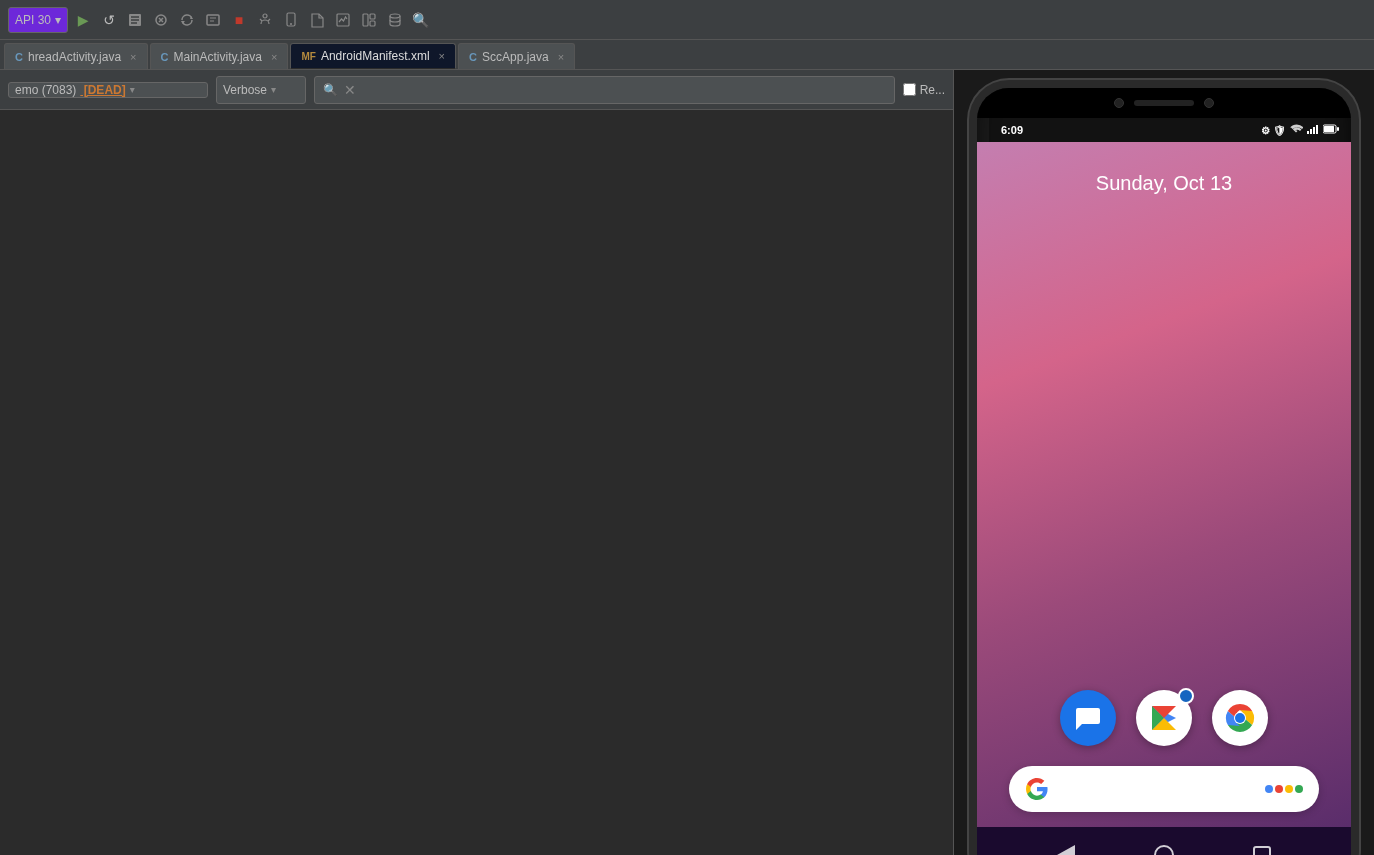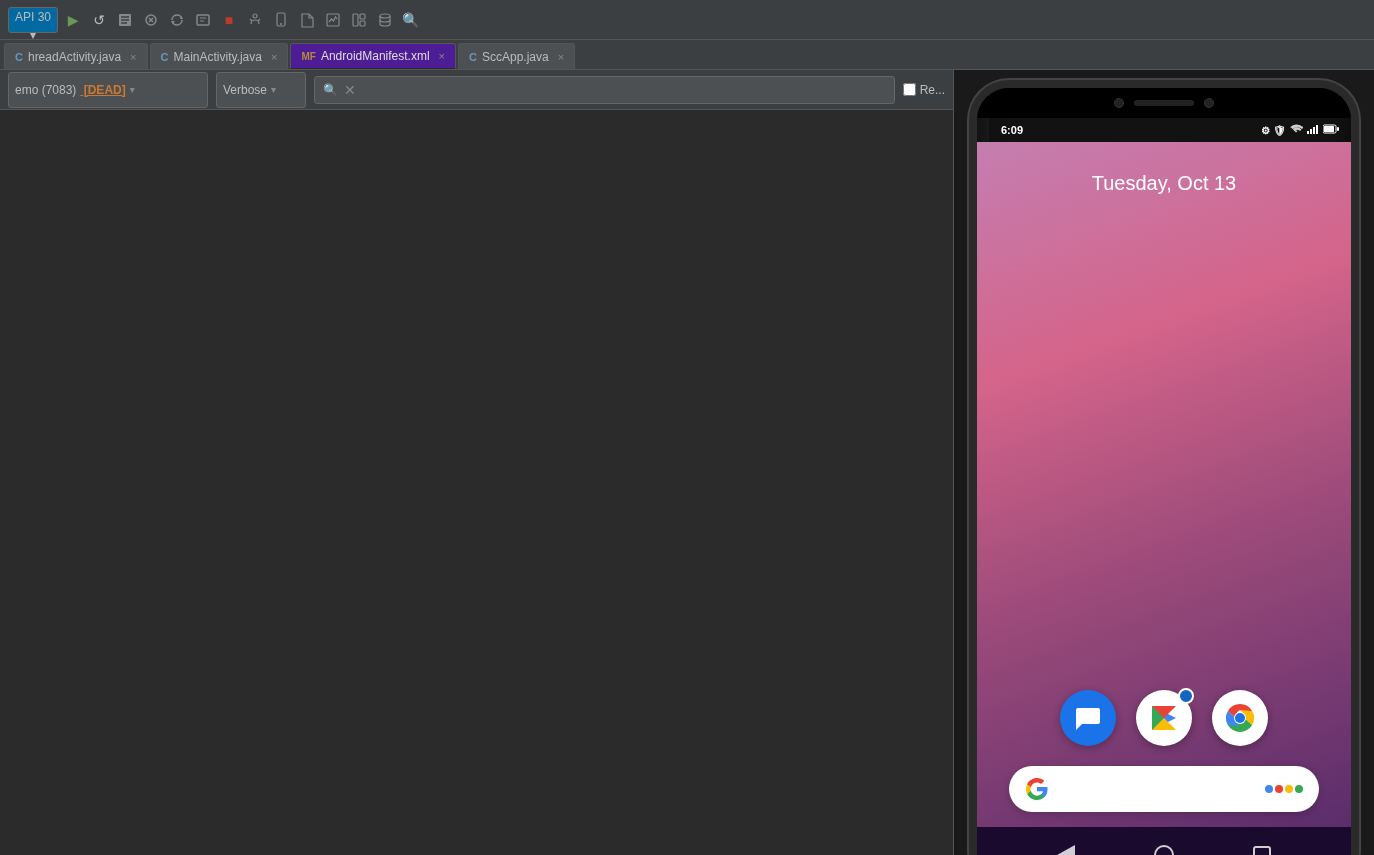--- a/index.html
+++ b/index.html
@@ -18,7 +18,7 @@
     .api-selector {
       display: flex;
       align-items: center;
-      background: #0369a1;
+      background: #6d28d9;
       border: 1px solid #666;
       border-radius: 3px;
       padding: 2px 6px;
@@ -27,7 +27,6 @@
       gap: 4px;
       cursor: pointer;
       height: 26px;
-      flex-direction: column;
     }
     .toolbar-icon {
       width: 22px;

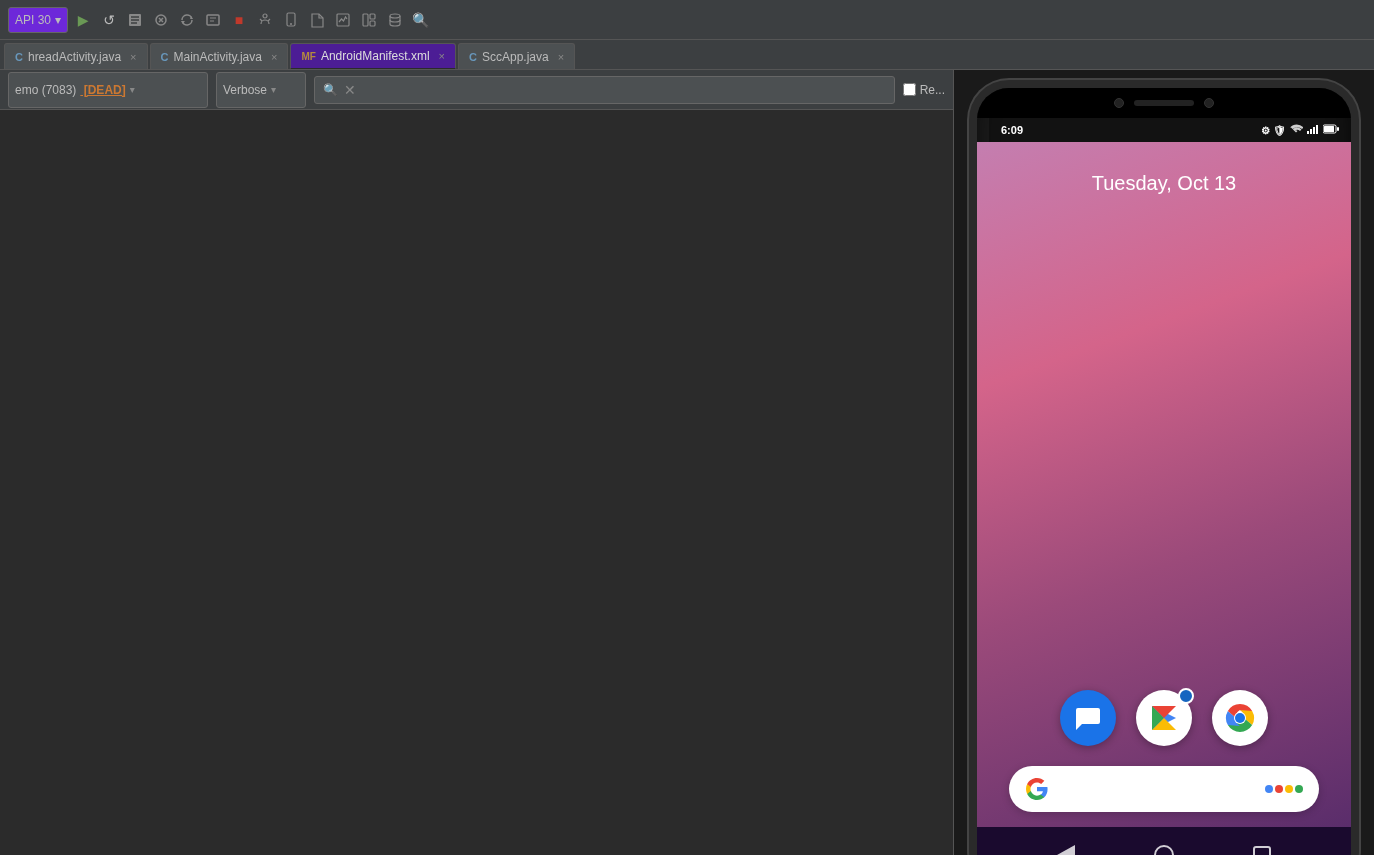--- a/index.html
+++ b/index.html
@@ -66,7 +66,7 @@
       height: 26px;
       margin-right: 2px;
     }
-    .tab.active { background: #4c1d95; border-bottom: 1px solid #2b2b2b; color: #ddd; }
+    .tab.active { background: #0f172a; border-bottom: 1px solid #2b2b2b; color: #ddd; }
     .tab .tab-icon { font-size: 11px; font-weight: bold; }
     .tab .tab-icon.c { color: #6897bb; }
     .tab .tab-icon.mf { color: #b48a3e; font-size: 10px; }

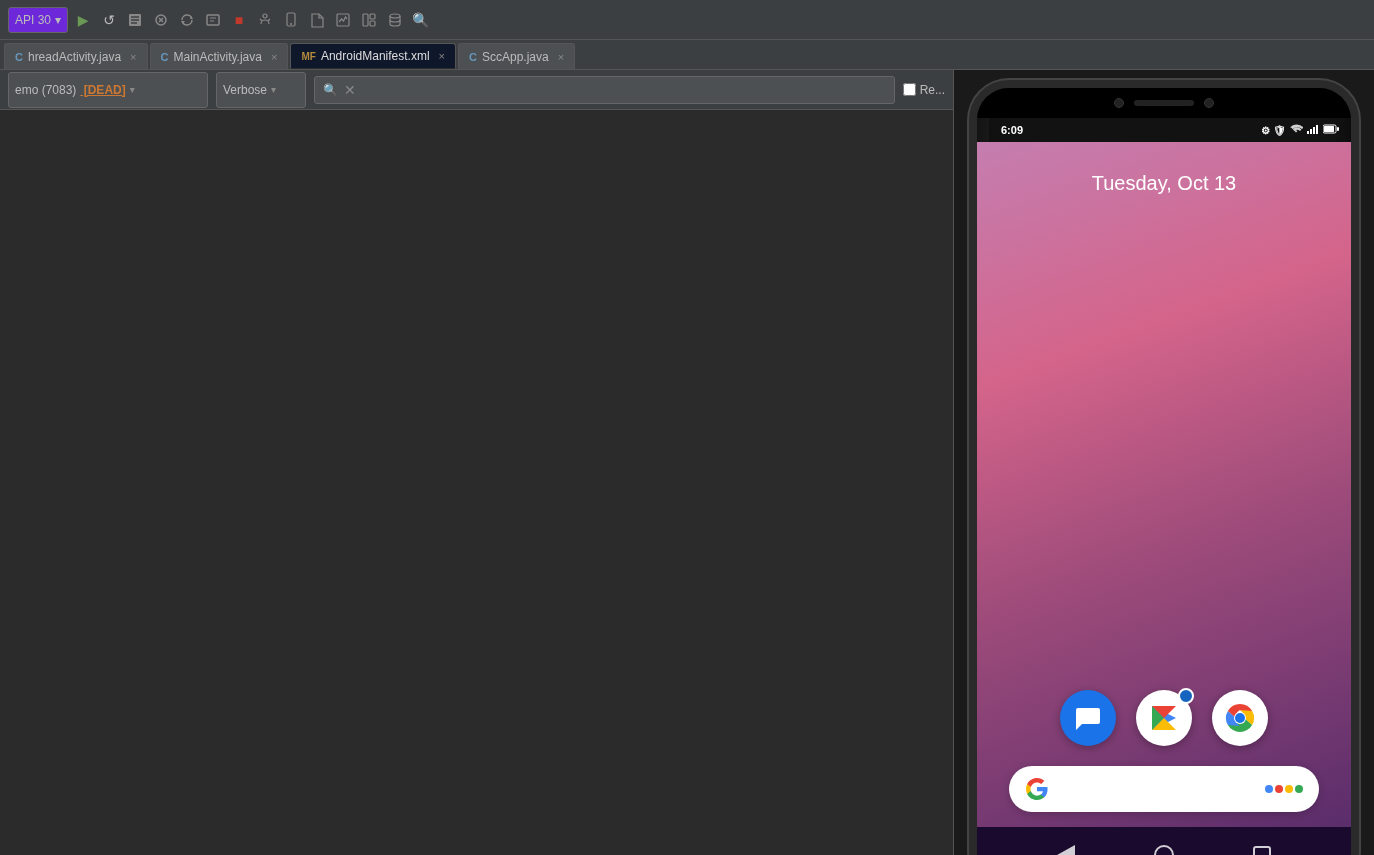--- a/index.html
+++ b/index.html
@@ -108,7 +108,7 @@
       color: #bbb;
       font-size: 12px;
       cursor: pointer;
-      height: 36px;
+      height: 16px;
       gap: 4px;
       min-width: 200px;
     }

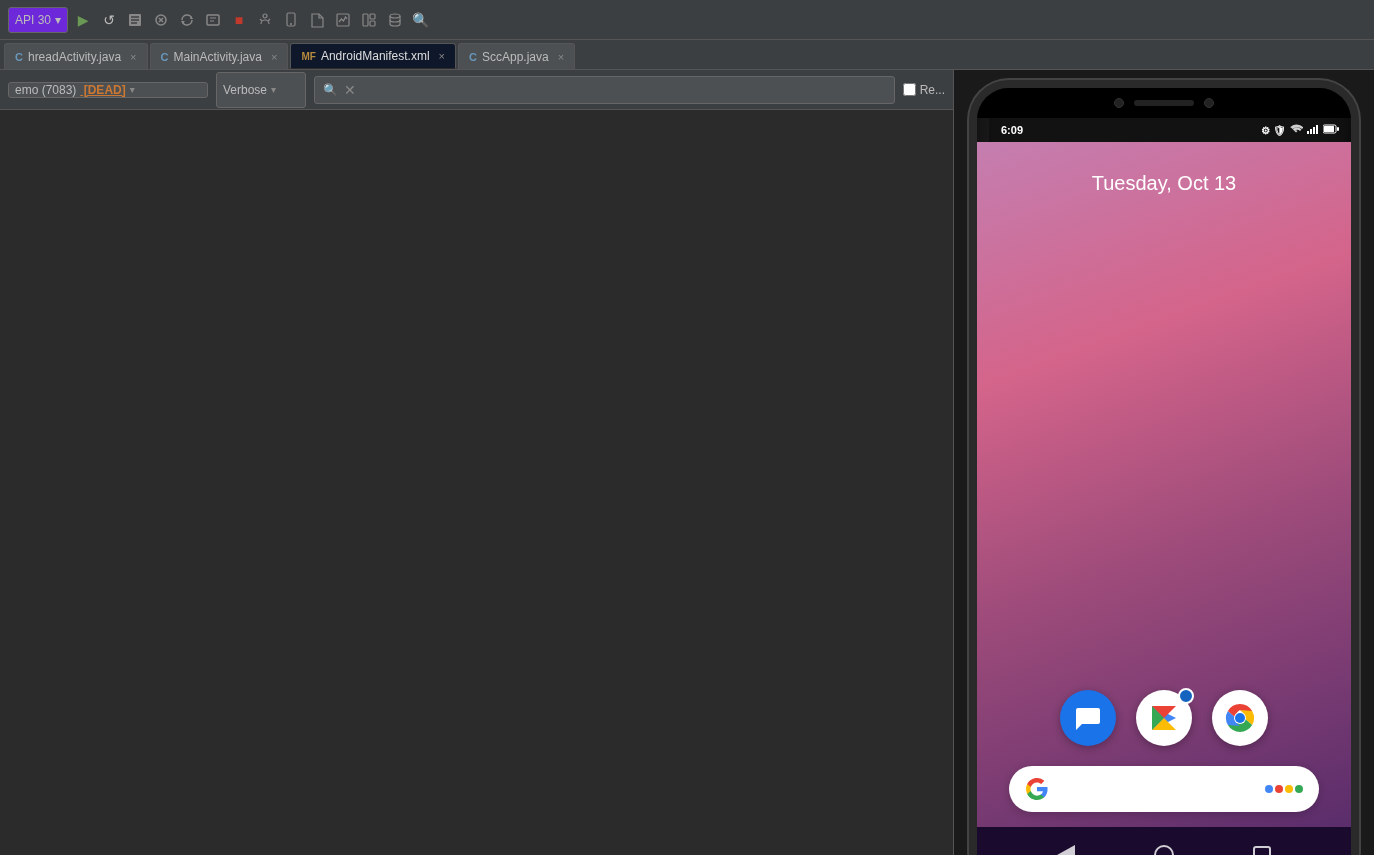--- a/index.html
+++ b/index.html
@@ -123,7 +123,7 @@
       color: #bbb;
       font-size: 12px;
       cursor: pointer;
-      height: 36px;
+      height: 28px;
       gap: 4px;
       min-width: 90px;
     }

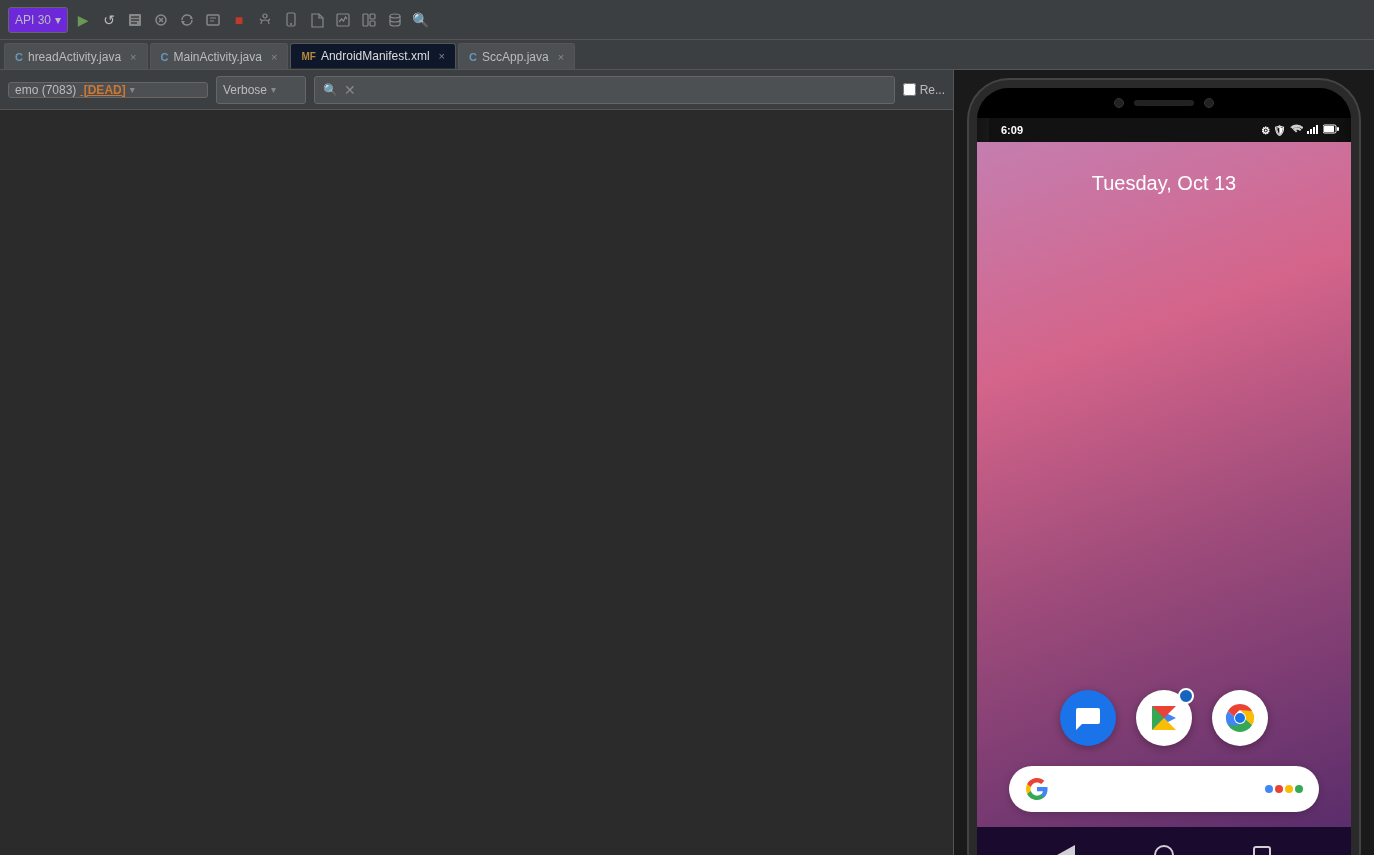--- a/index.html
+++ b/index.html
@@ -522,7 +522,7 @@
 
       <div class="phone-screen">
 
-        <div class="phone-date">Tuesday, Oct 13</div>
+        <div class="phone-date">Sunday, Oct 13</div>
 
         <div style="flex:1"></div>
 

